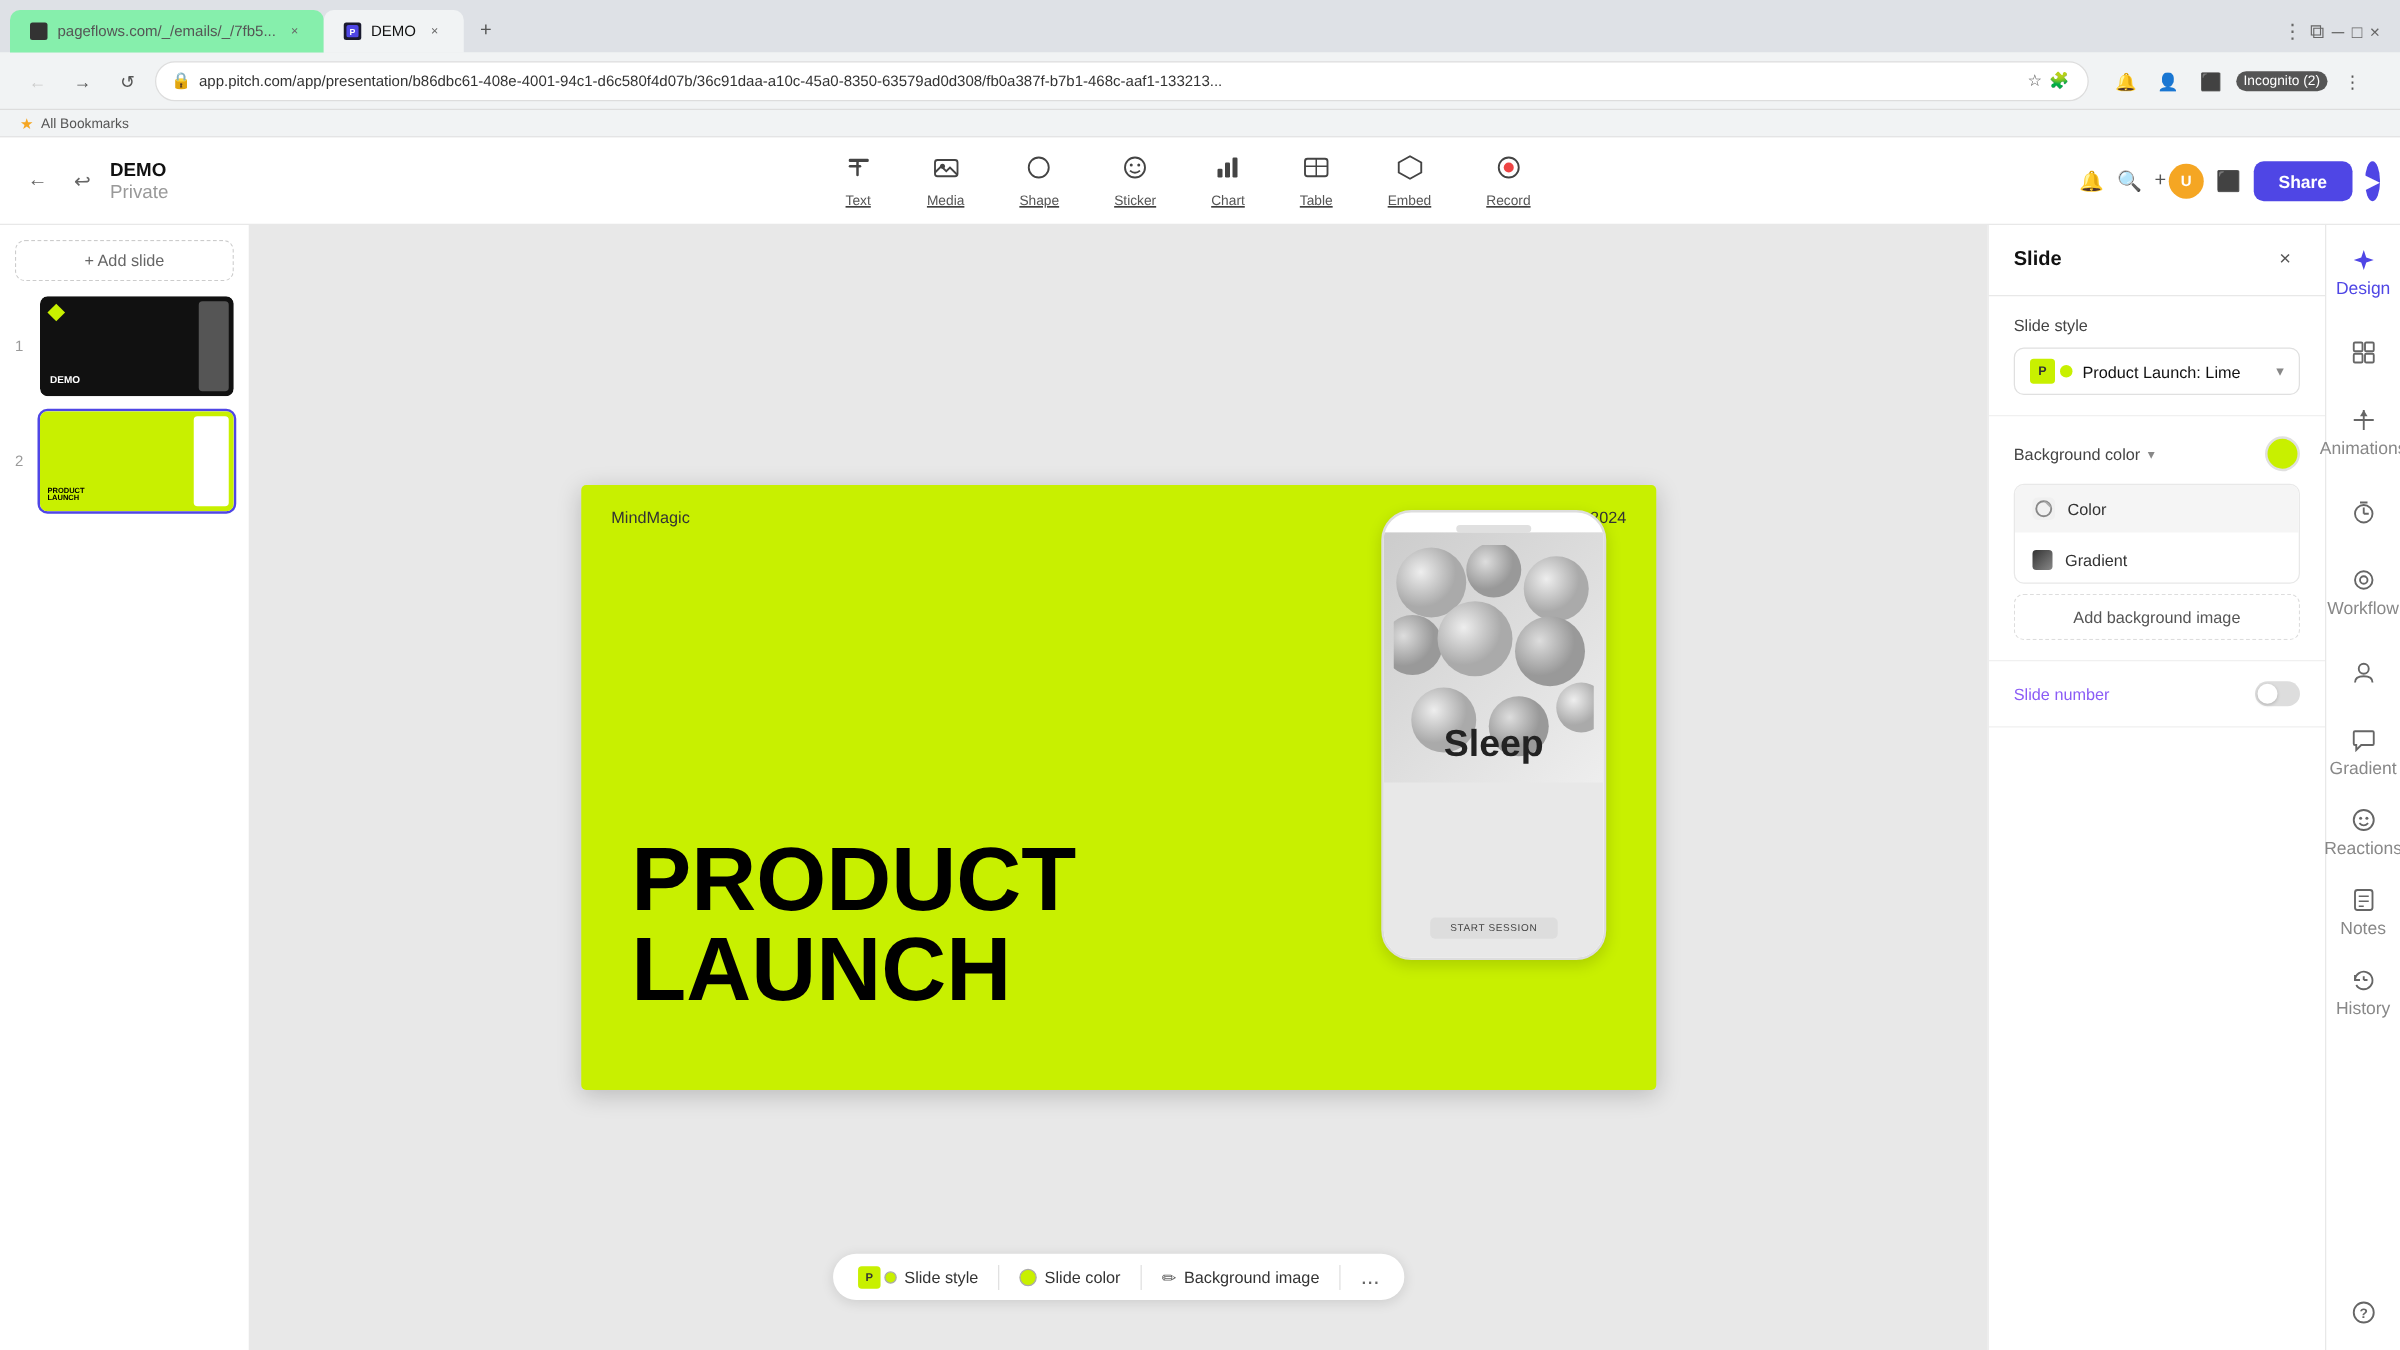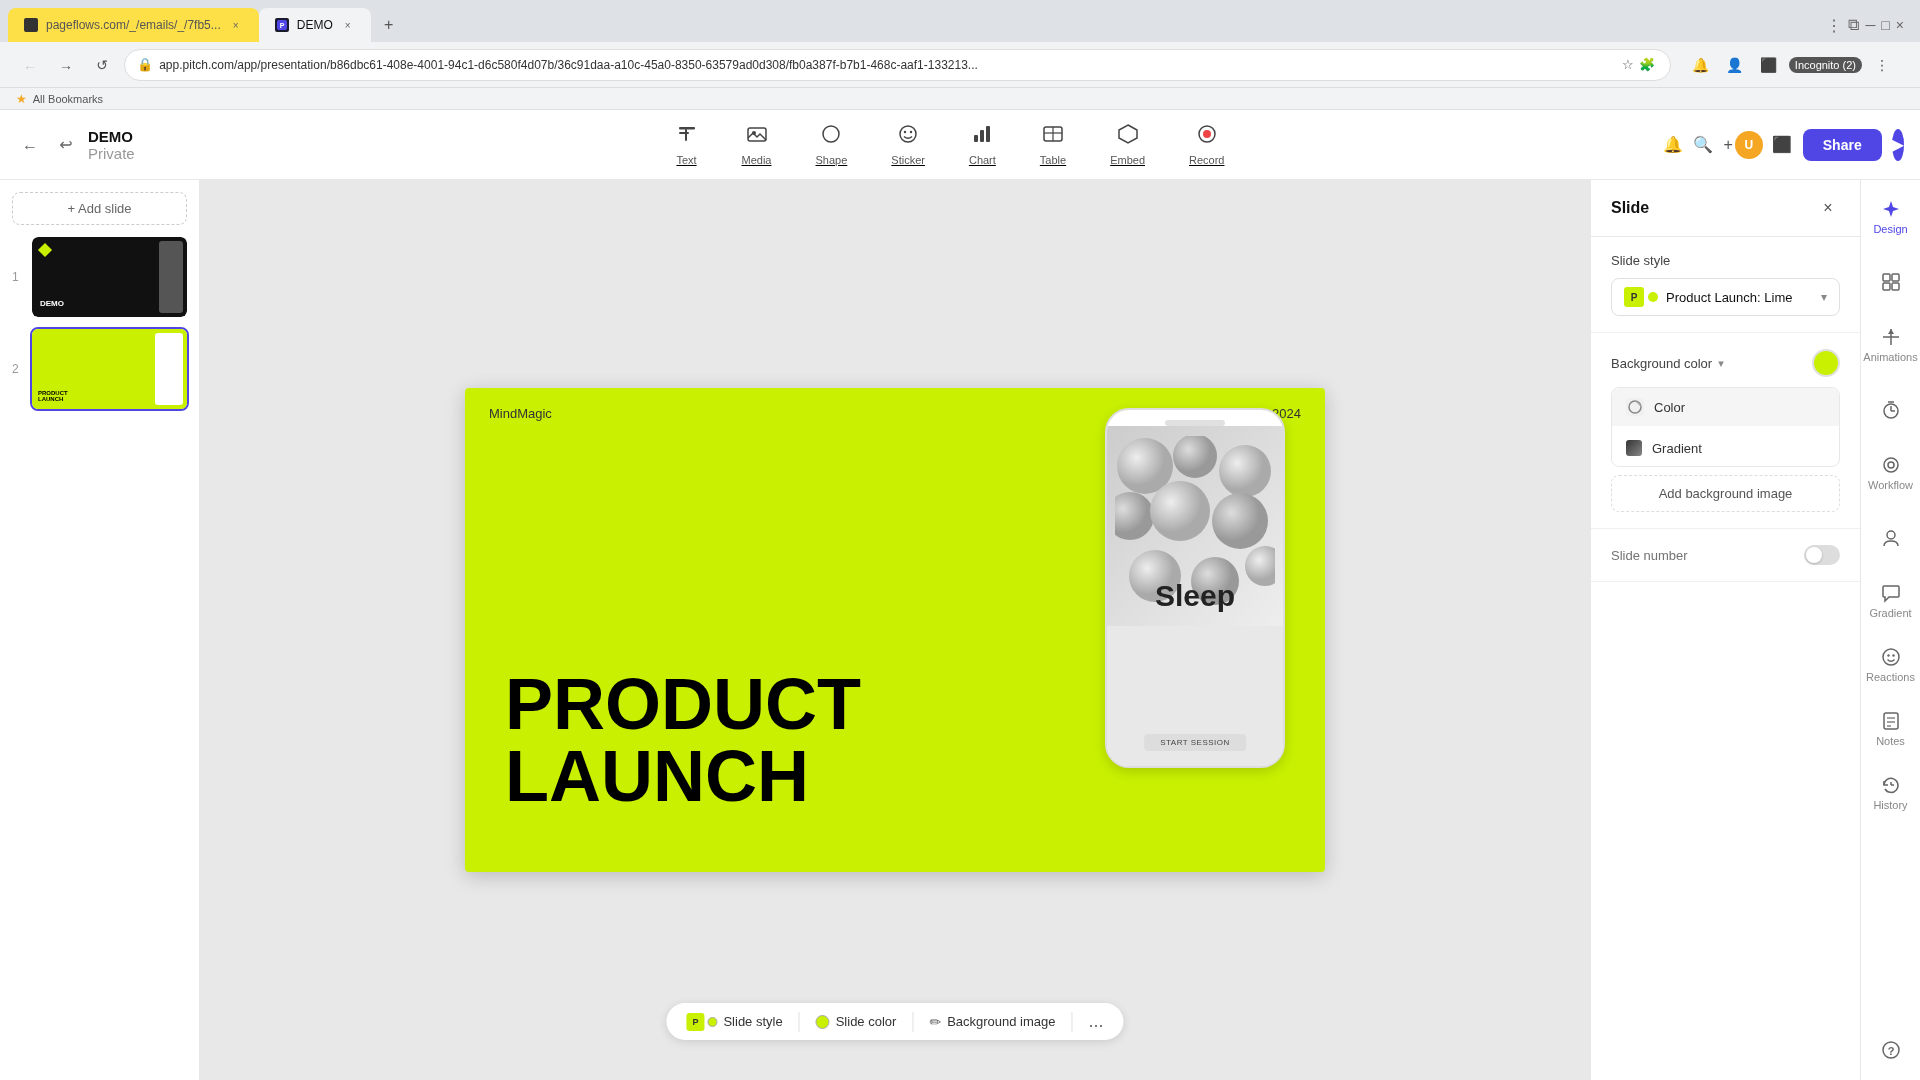--- a/index.html
+++ b/index.html
@@ -9,7 +9,7 @@
     .browser-chrome { background: #f1f3f4; height: 110px; }
     .tab-bar { display: flex; align-items: center; padding: 8px 8px 0; height: 42px; background: #dee1e6; }
     .tab { display: flex; align-items: center; gap: 8px; padding: 0 16px; height: 34px; border-radius: 8px 8px 0 0; font-size: 12px; cursor: pointer; }
-    .tab.inactive { background: #fde047; color: #555; }
+    .tab.inactive { background: #86efac; color: #555; }
     .tab.active { background: #f1f3f4; color: #111; }
     .tab-favicon { width: 14px; height: 14px; border-radius: 2px; background: #888; flex-shrink: 0; }
     .tab-favicon.pageflows { background: #333; }

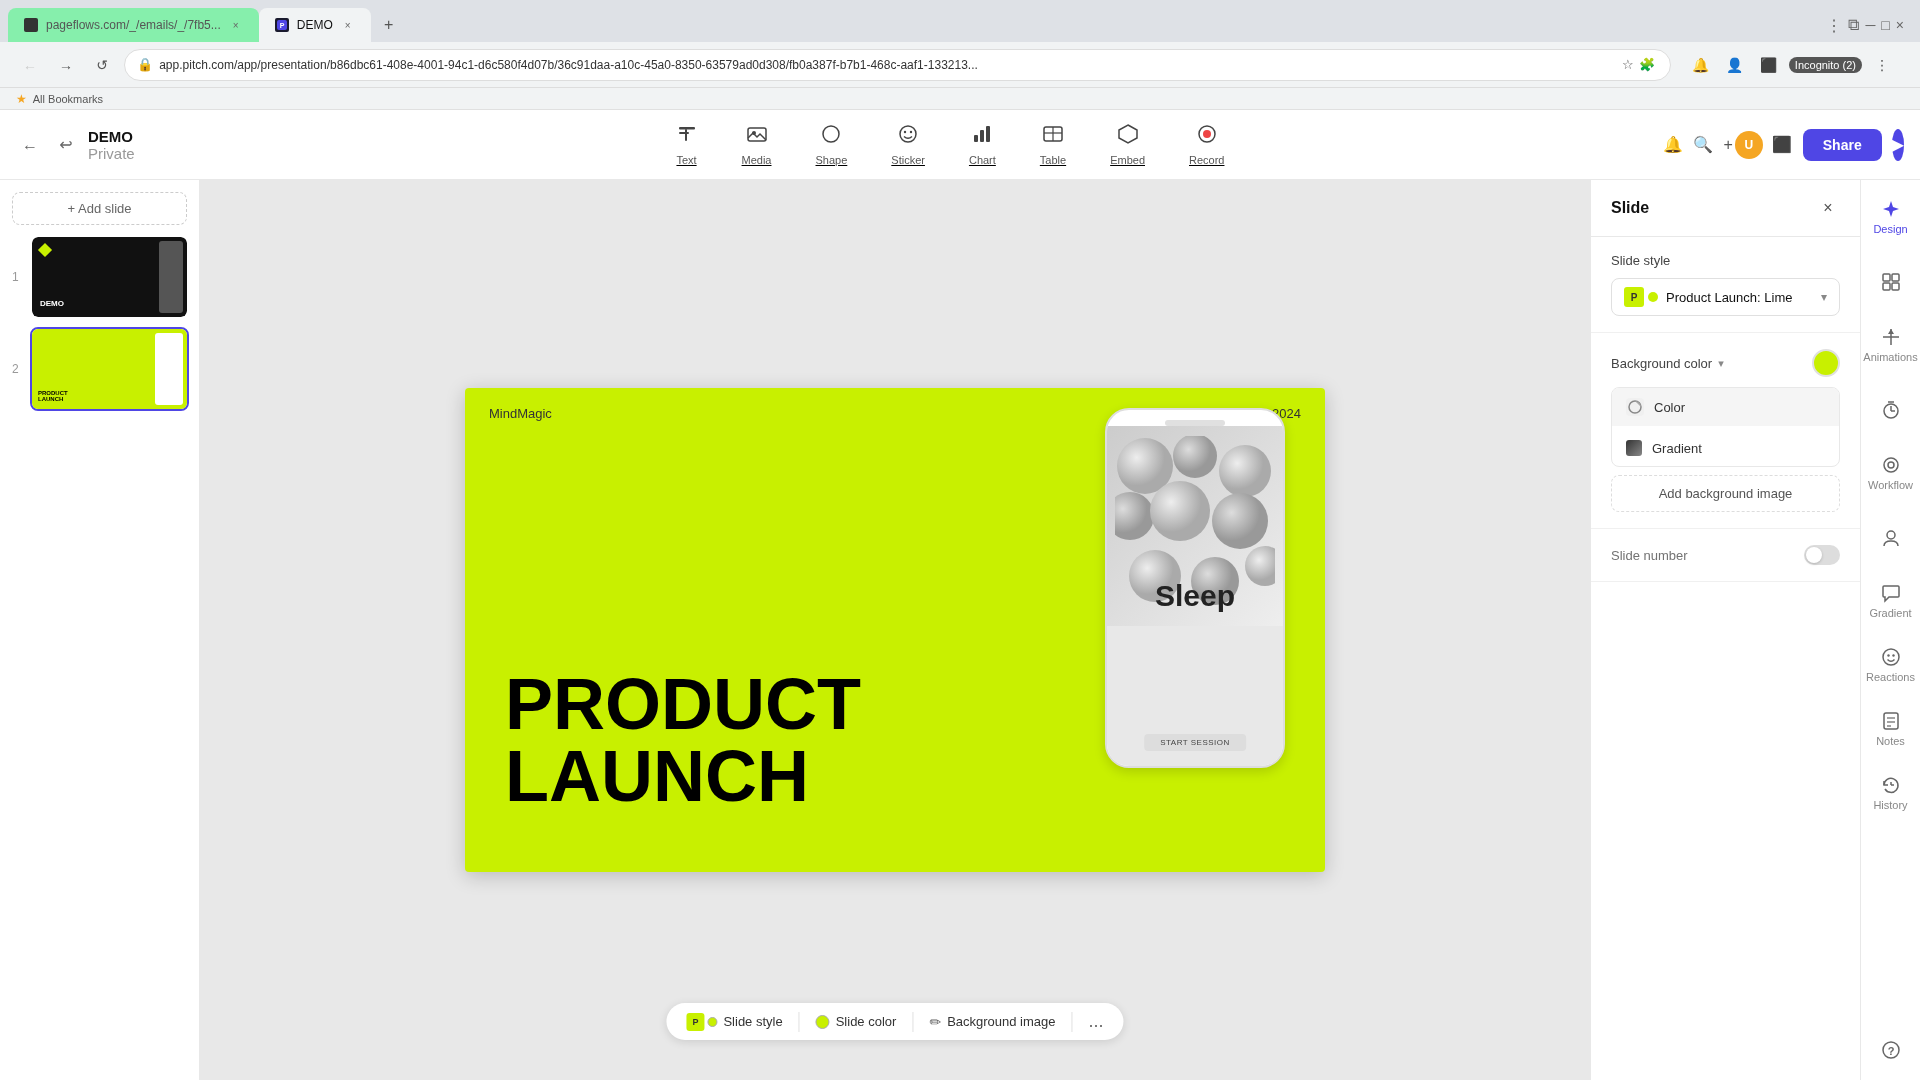--- a/index.html
+++ b/index.html
@@ -101,7 +101,7 @@
     .far-right-sidebar { width: 60px; background: #fff; border-left: 1px solid #e8e8e8; display: flex; flex-direction: column; align-items: center; padding-top: 8px; gap: 4px; }
     .sidebar-icon-btn { width: 44px; height: 60px; display: flex; flex-direction: column; align-items: center; justify-content: center; gap: 4px; cursor: pointer; border-radius: 8px; }
     .sidebar-icon-btn.active { color: #4f46e5; }
-    .sidebar-icon-label { font-size: 11px; color: #888; text-align: center; line-height: 1.2; }
+    .sidebar-icon-label { font-size: 14px; color: #888; text-align: center; line-height: 1.2; }
     .sidebar-icon-btn.active .sidebar-icon-label { color: #4f46e5; }
 
     

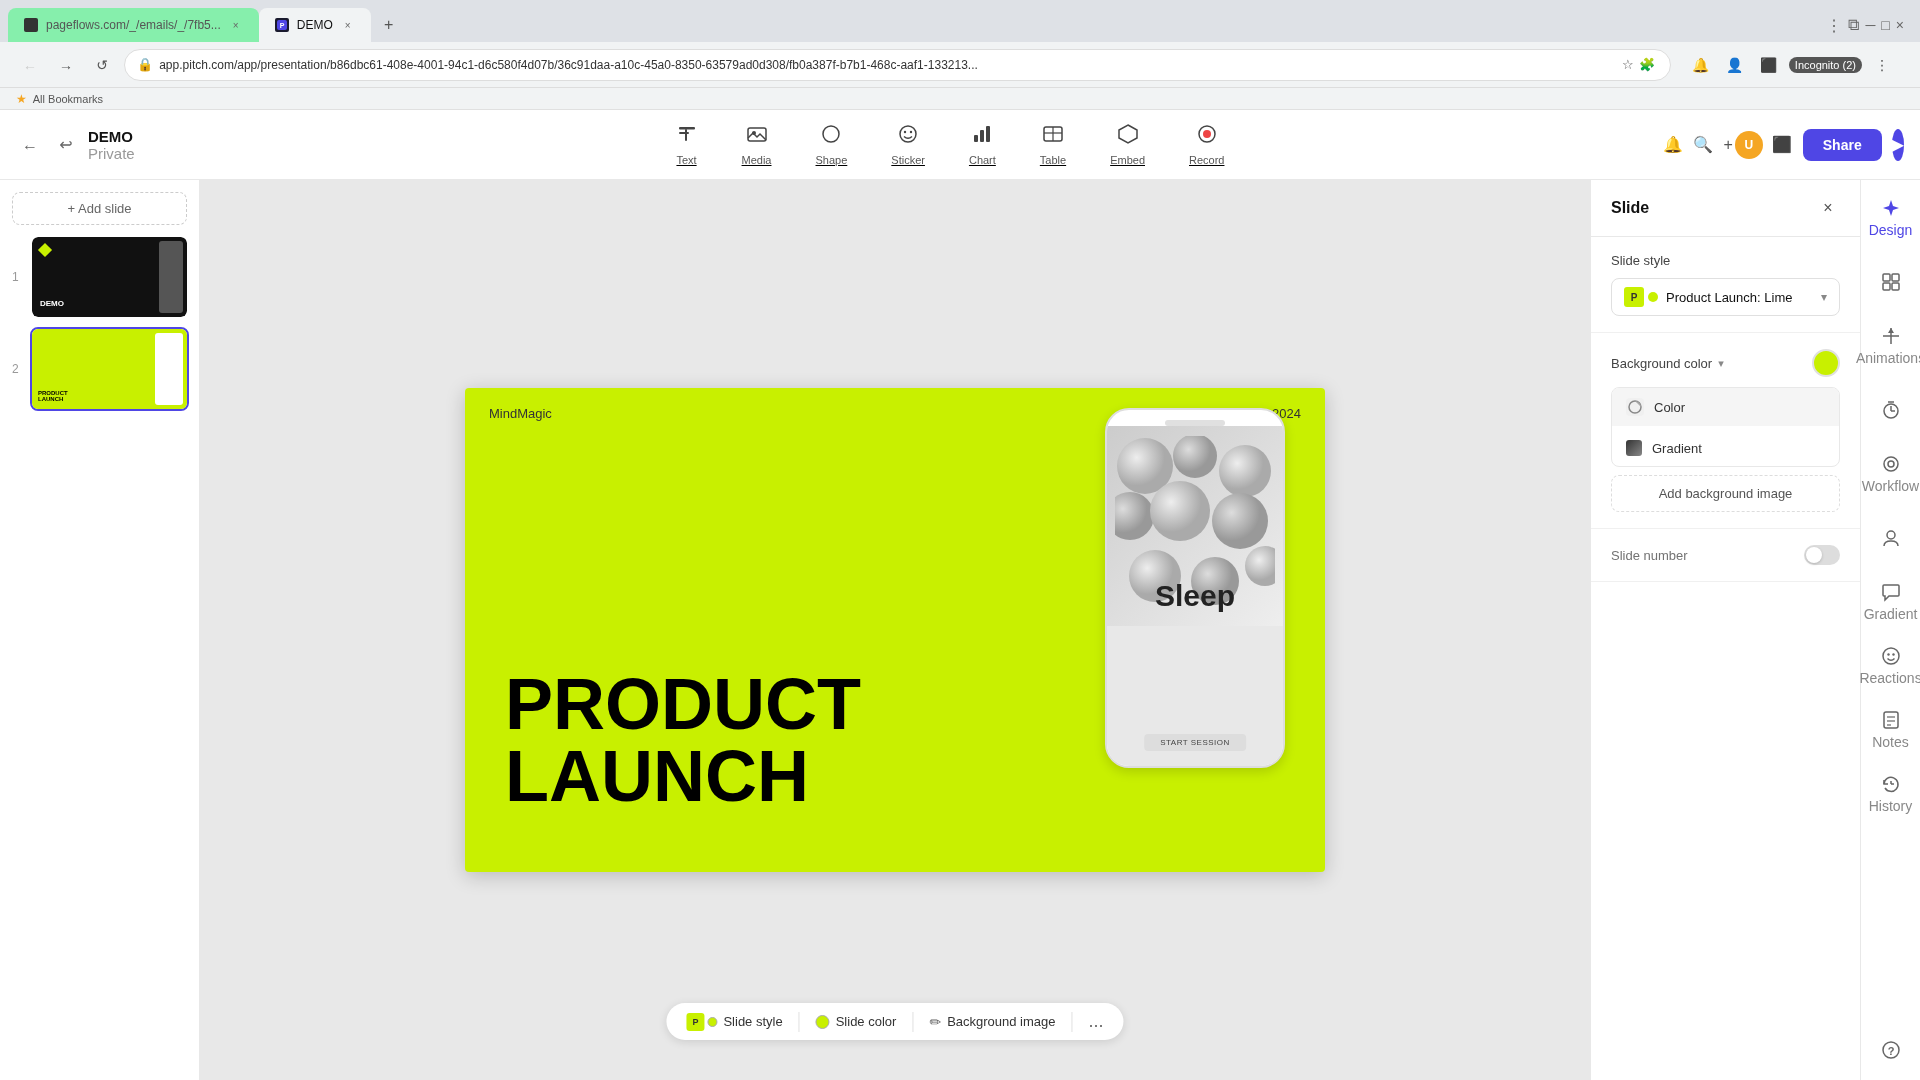--- a/index.html
+++ b/index.html
@@ -93,7 +93,7 @@
     .color-icon-gradient { background: #333; border-radius: 50%; }
     .add-bg-image { text-align: center; padding: 10px; font-size: 13px; color: #555; cursor: pointer; border: 1px dashed #ddd; border-radius: 8px; margin-top: 8px; }
     .slide-number-row { display: flex; align-items: center; justify-content: space-between; }
-    .slide-number-label { font-size: 13px; color: #737373; text-align: center; }
+    .slide-number-label { font-size: 13px; color: #8b5cf6; text-align: center; }
     .toggle { width: 36px; height: 20px; background: #ddd; border-radius: 10px; position: relative; cursor: pointer; }
     .toggle-thumb { width: 16px; height: 16px; background: white; border-radius: 50%; position: absolute; top: 2px; left: 2px; box-shadow: 0 1px 3px rgba(0,0,0,0.2); }
 

